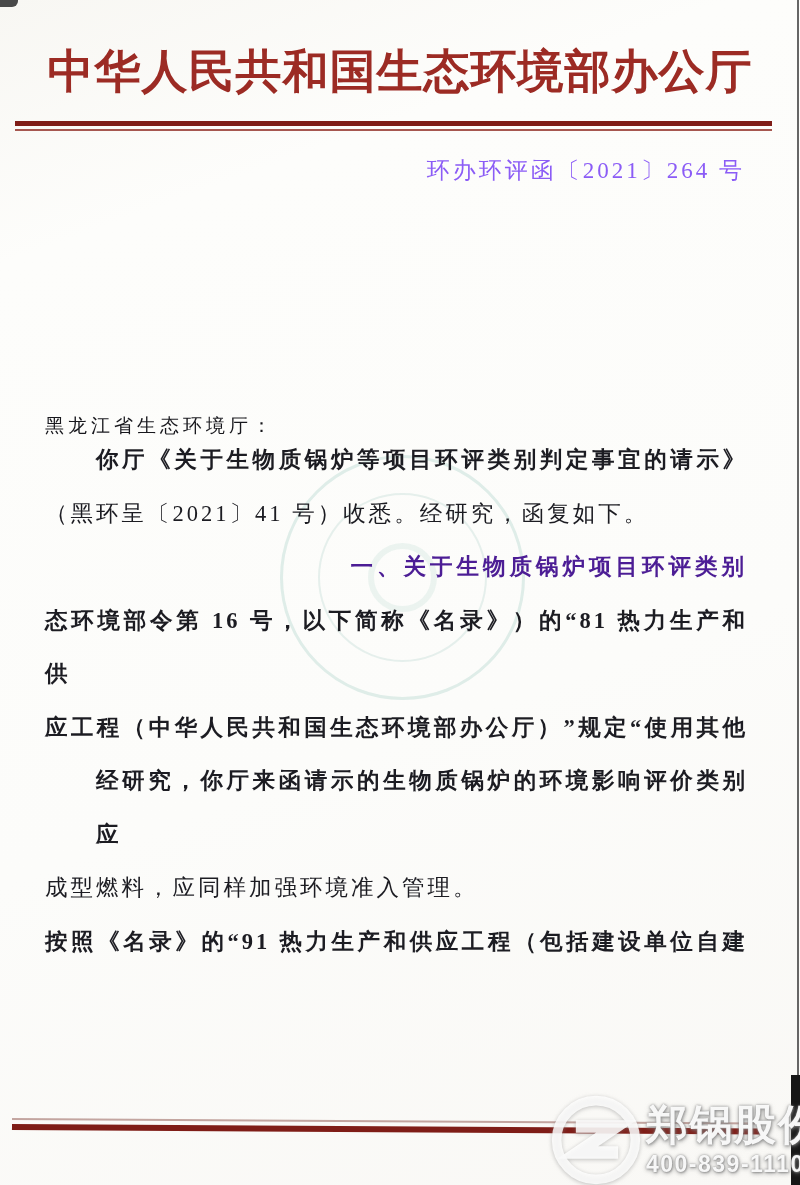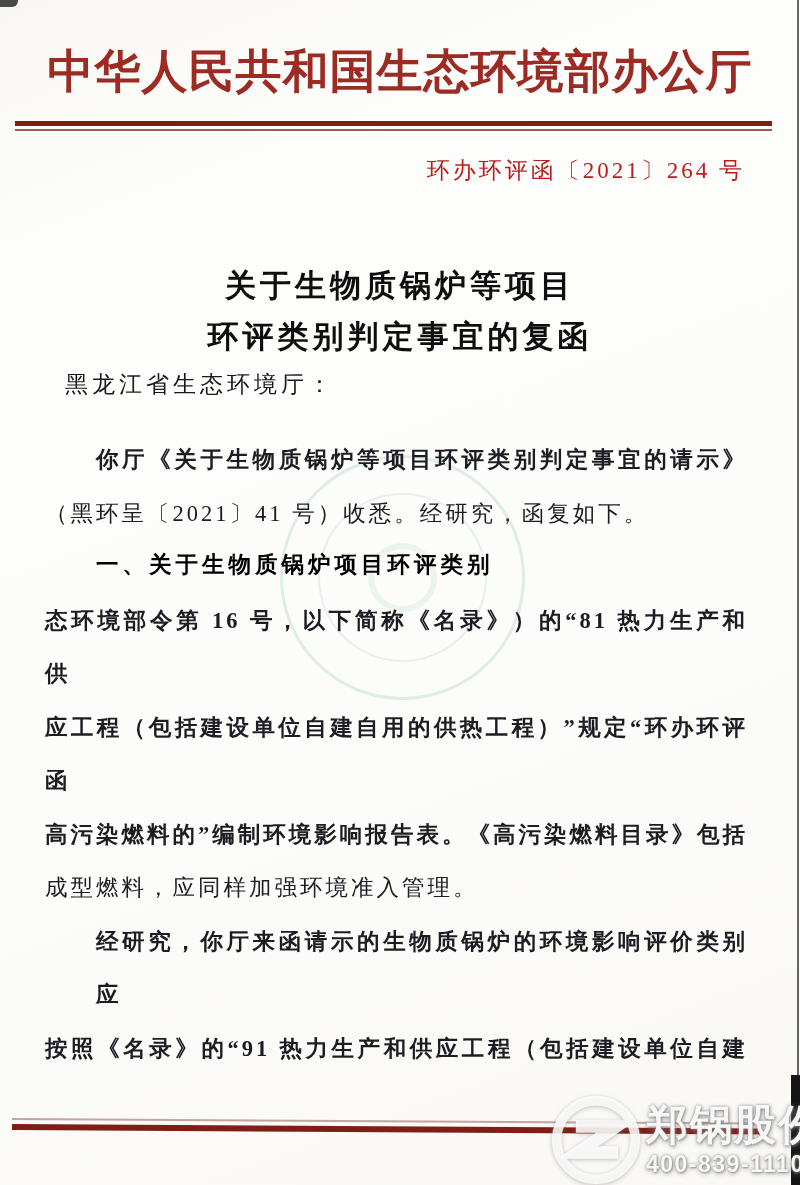--- a/index.html
+++ b/index.html
@@ -31,7 +31,7 @@
   
   .doc-number{
     position:absolute;top:156px;right:55px;
-    font-size:23px;letter-spacing:3px;line-height:30px;color:#b91c1c;
+    font-size:23px;letter-spacing:3px;line-height:30px;color:#8b5cf6;
     white-space:nowrap;
   }
 

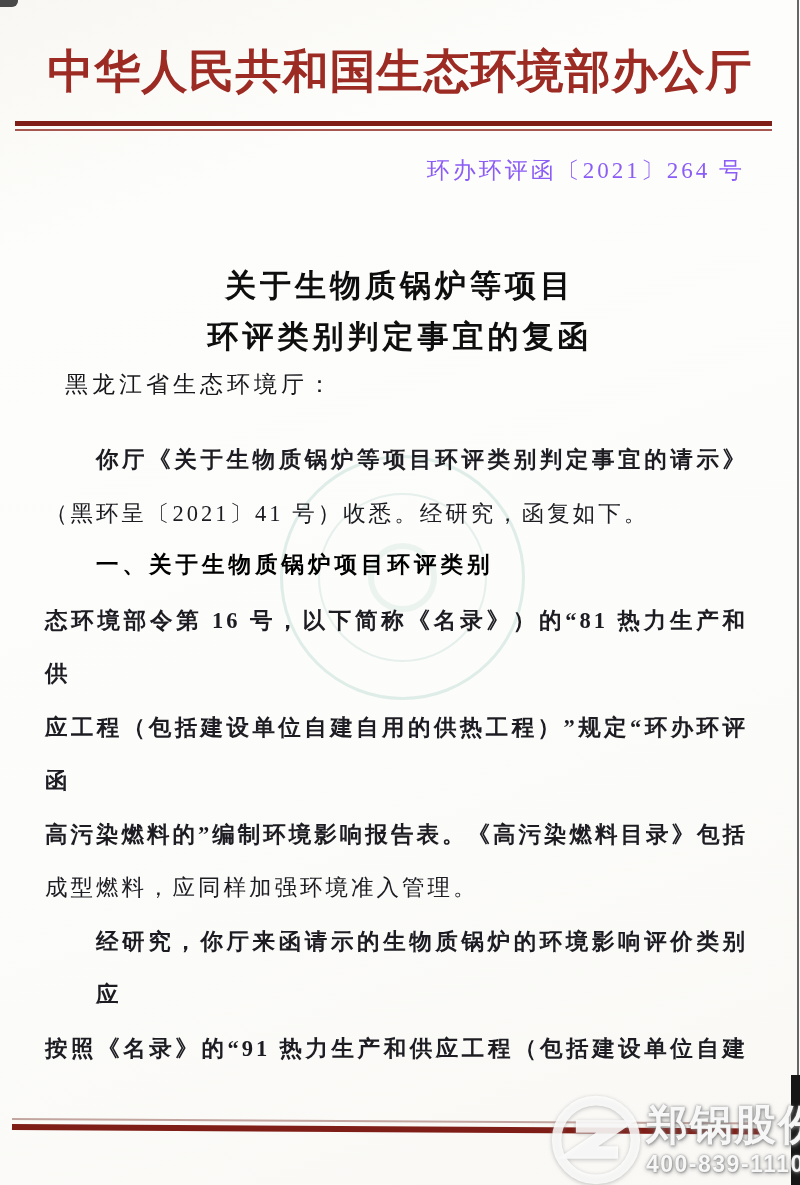--- a/index.html
+++ b/index.html
@@ -112,10 +112,6 @@
 
   <div class="doc-number">环办环评函〔2021〕264 号</div>
 
-  <div class="doc-title">
-    <div>关于生物质锅炉等项目</div>
-    <div>环评类别判定事宜的复函</div>
-  </div>
 
   <div class="salutation">黑龙江省生态环境厅：</div>
 

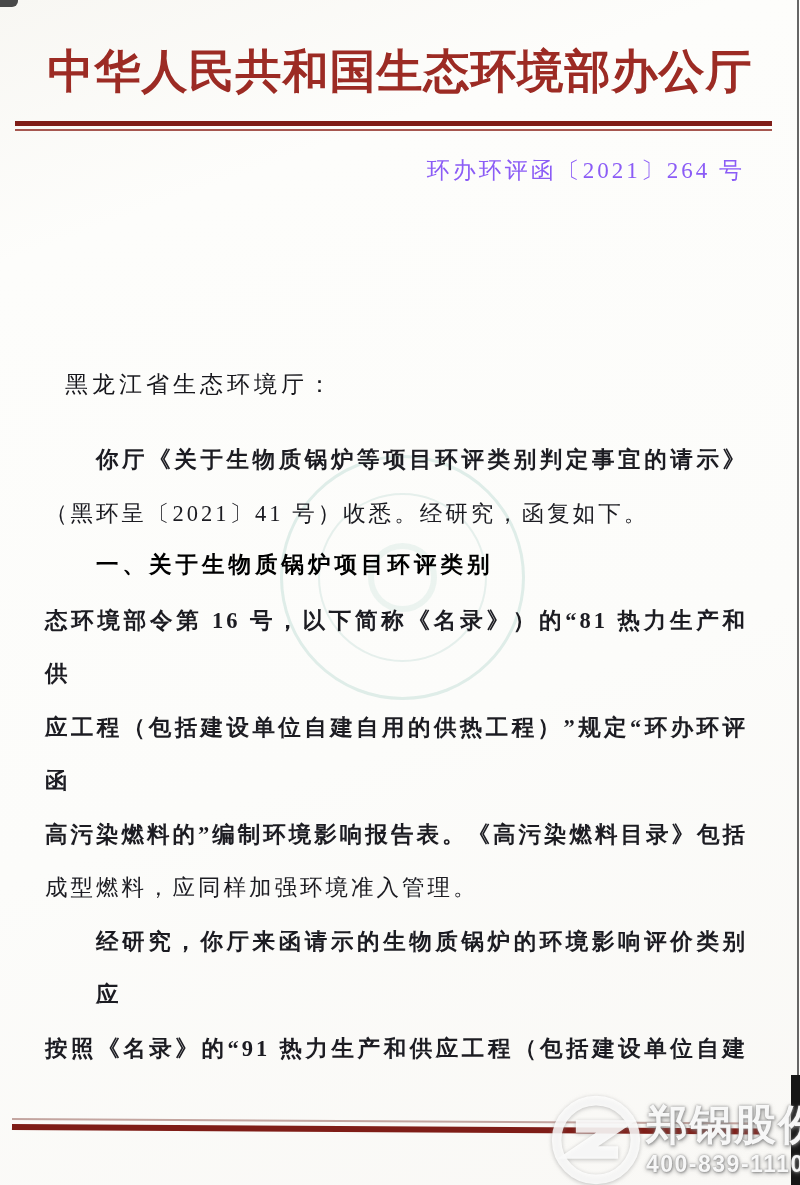--- a/index.html
+++ b/index.html
@@ -44,8 +44,8 @@
 
   
   .salutation{
-    position:absolute;top:367px;left:45px;right:52px;
-    font-size:23px;letter-spacing:4px;line-height:36px;color:#17171c;margin-left:20px;
+    position:absolute;top:408px;left:45px;right:52px;
+    font-size:19px;letter-spacing:4px;line-height:36px;color:#17171c;
   }
   .body-text{
     position:absolute;top:433px;left:45px;right:52px;

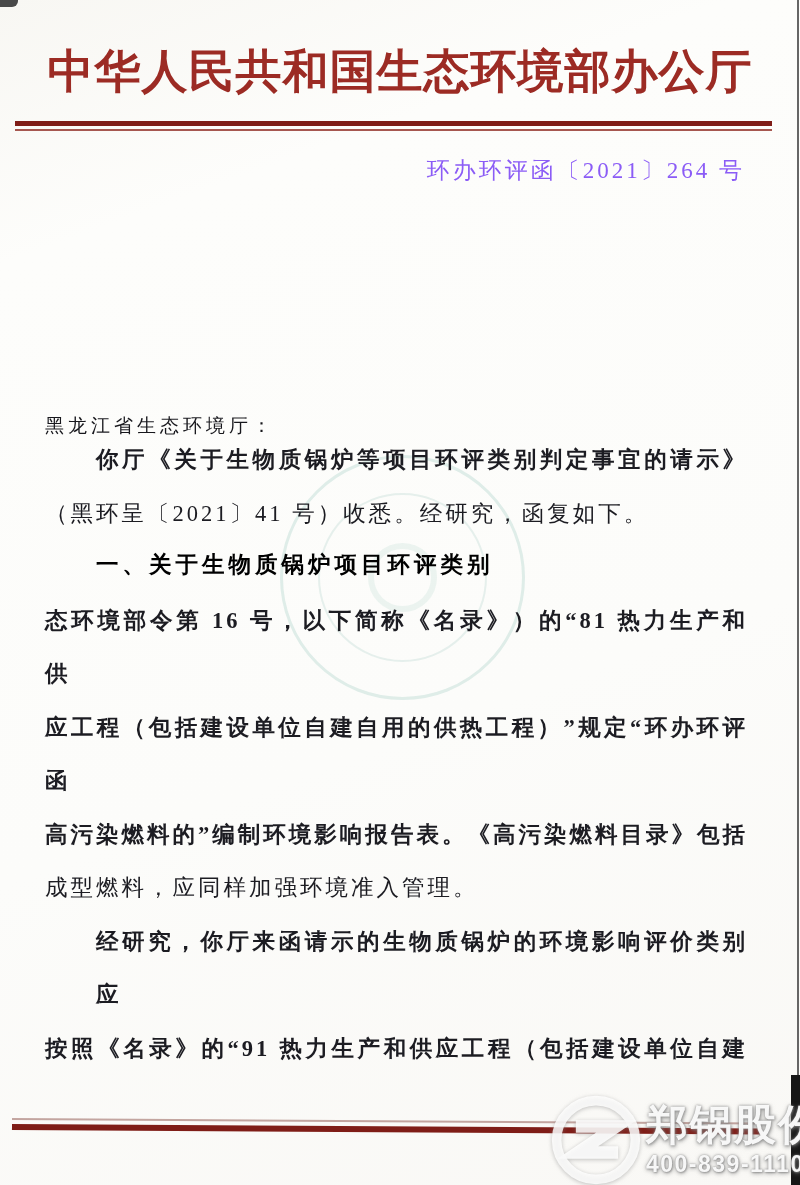--- a/index.html
+++ b/index.html
@@ -54,7 +54,7 @@
   .line{min-height:53.5px;}
   .line.indent{padding-left:51px;}
   .line.fill{text-align:justify;text-align-last:justify;font-weight:bold;}
-  .line.bold{font-weight:bold;letter-spacing:4px;font-family:Liberation Mono, monospace;color:#000000;}
+  .line.bold{font-weight:bold;letter-spacing:4px;font-family:Liberation Sans, sans-serif;color:#4c1d95;text-align:right;}
 
   
   .seal{position:absolute;left:280px;top:455px;width:245px;height:245px;pointer-events:none;}

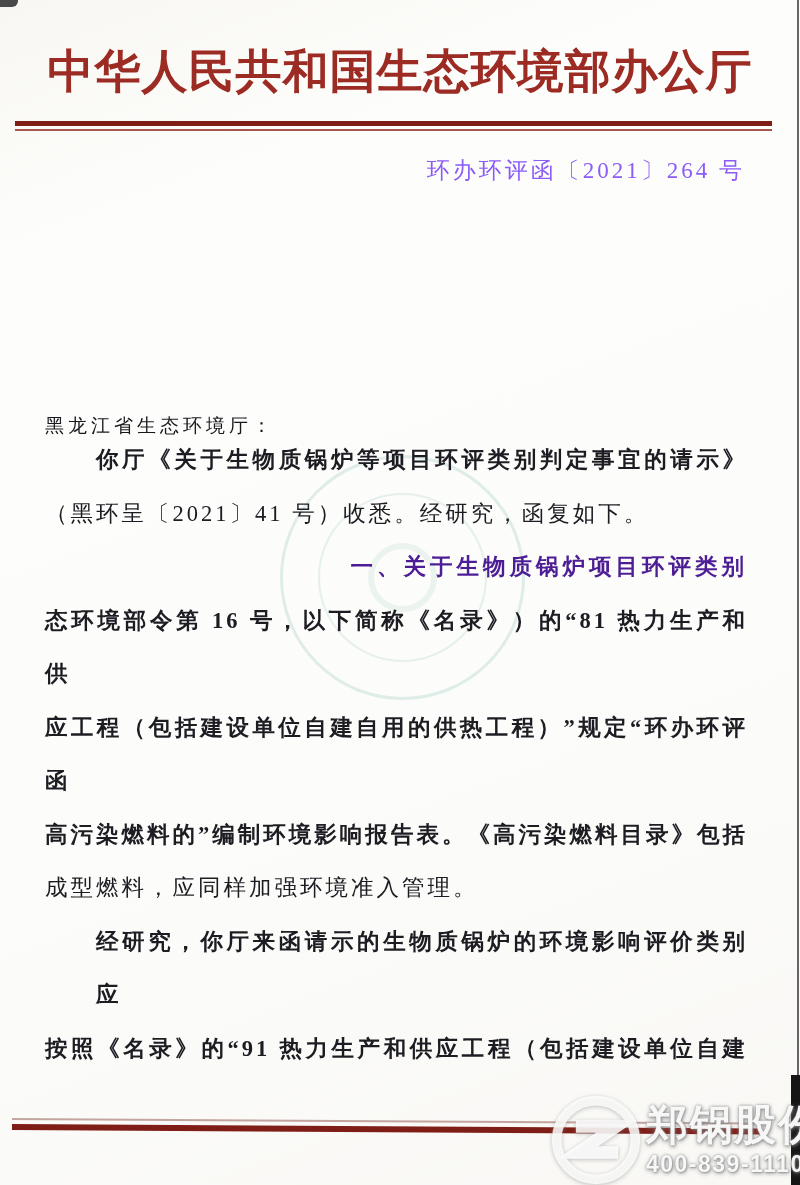--- a/index.html
+++ b/index.html
@@ -120,7 +120,7 @@
     <div class="line">（黑环呈〔2021〕41 号）收悉。经研究，函复如下。</div>
     <div class="line indent bold">一、关于生物质锅炉项目环评类别</div>
     <div class="line fill">态环境部令第 16 号，以下简称《名录》）的“81 热力生产和供</div>
-    <div class="line fill">应工程（包括建设单位自建自用的供热工程）”规定“环办环评函</div>
+    <div class="line fill">应工程（中华人民共和国生态环境部办公厅）”规定“使用其他</div>
     <div class="line fill">高污染燃料的”编制环境影响报告表。《高污染燃料目录》包括</div>
     <div class="line">成型燃料，应同样加强环境准入管理。</div>
     <div class="line indent fill">经研究，你厅来函请示的生物质锅炉的环境影响评价类别应</div>

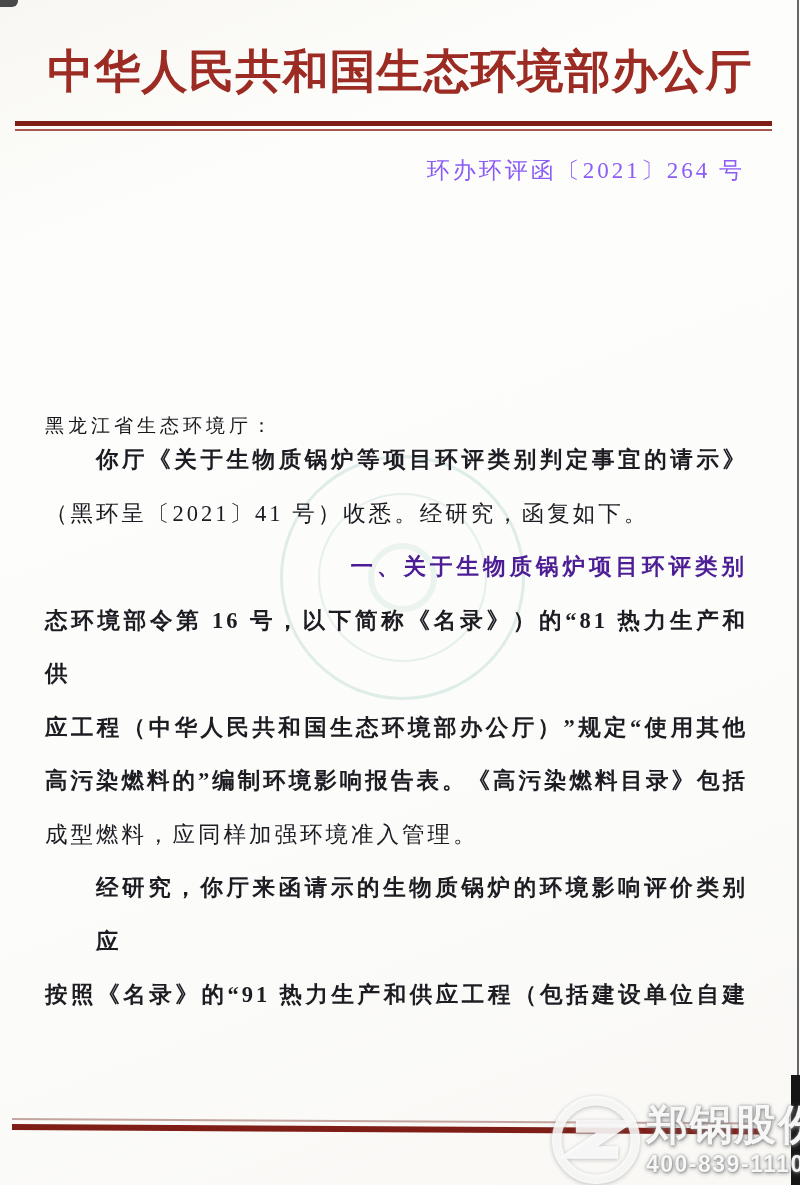--- a/index.html
+++ b/index.html
@@ -121,7 +121,6 @@
     <div class="line indent bold">一、关于生物质锅炉项目环评类别</div>
     <div class="line fill">态环境部令第 16 号，以下简称《名录》）的“81 热力生产和供</div>
     <div class="line fill">应工程（中华人民共和国生态环境部办公厅）”规定“使用其他</div>
-    <div class="line fill">高污染燃料的”编制环境影响报告表。《高污染燃料目录》包括</div>
     <div class="line">成型燃料，应同样加强环境准入管理。</div>
     <div class="line indent fill">经研究，你厅来函请示的生物质锅炉的环境影响评价类别应</div>
     <div class="line fill">按照《名录》的“91 热力生产和供应工程（包括建设单位自建</div>

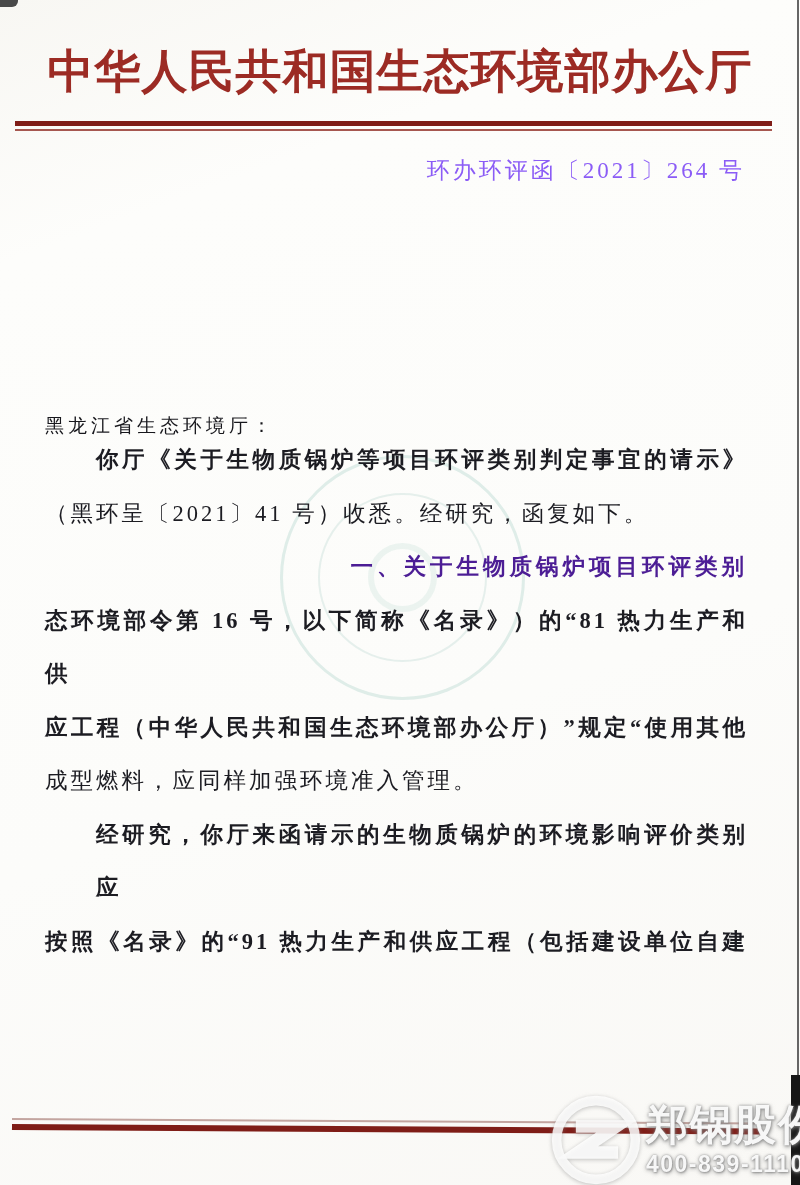--- a/index.html
+++ b/index.html
@@ -121,8 +121,8 @@
     <div class="line indent bold">一、关于生物质锅炉项目环评类别</div>
     <div class="line fill">态环境部令第 16 号，以下简称《名录》）的“81 热力生产和供</div>
     <div class="line fill">应工程（中华人民共和国生态环境部办公厅）”规定“使用其他</div>
+    <div class="line indent fill">经研究，你厅来函请示的生物质锅炉的环境影响评价类别应</div>
     <div class="line">成型燃料，应同样加强环境准入管理。</div>
-    <div class="line indent fill">经研究，你厅来函请示的生物质锅炉的环境影响评价类别应</div>
     <div class="line fill">按照《名录》的“91 热力生产和供应工程（包括建设单位自建</div>
 
   </div>

